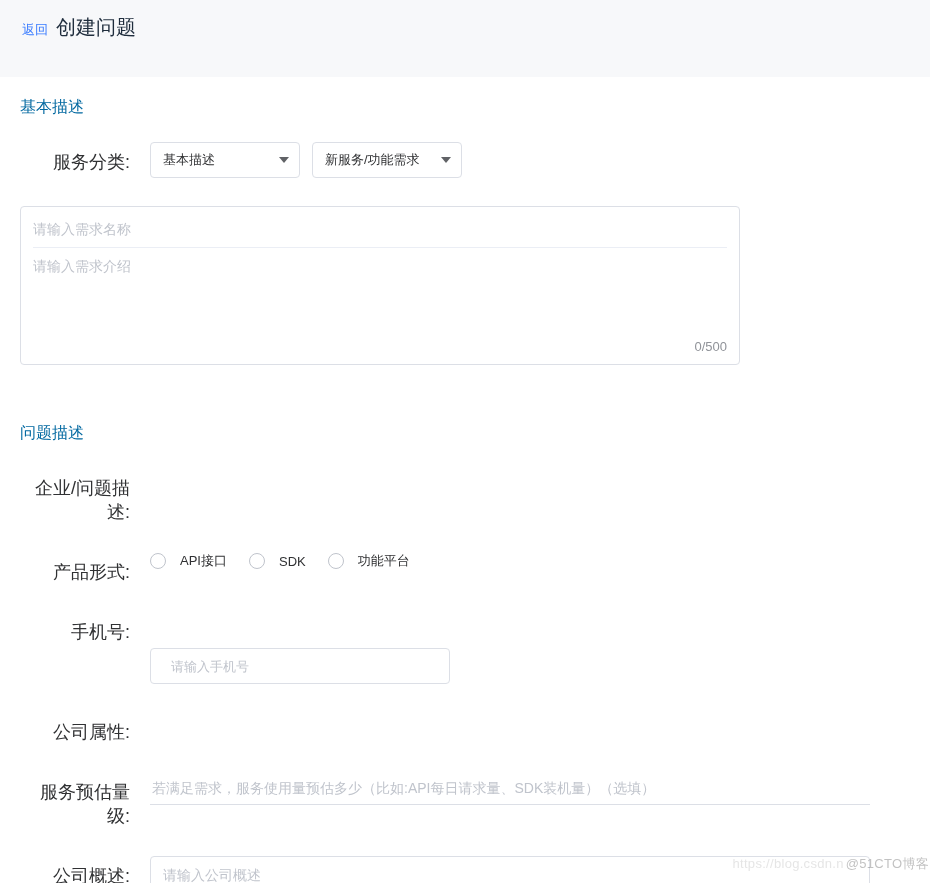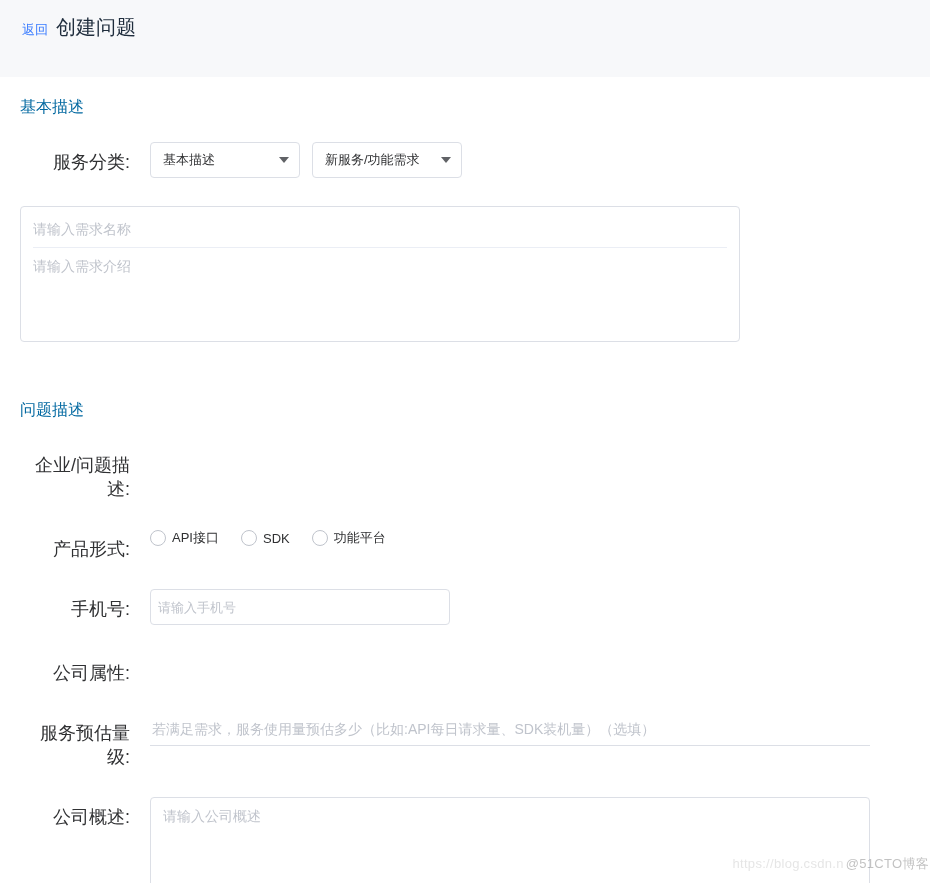--- a/index.html
+++ b/index.html
@@ -202,6 +202,7 @@
       <div class="textbox-wrap">
         <input class="tb-title" type="text" placeholder="请输入需求名称" style="">
         <textarea class="tb-body" placeholder="请输入需求介绍" style=""></textarea>
+        <div class="counter">0/500</div>
       </div>
     </div>
   </div>

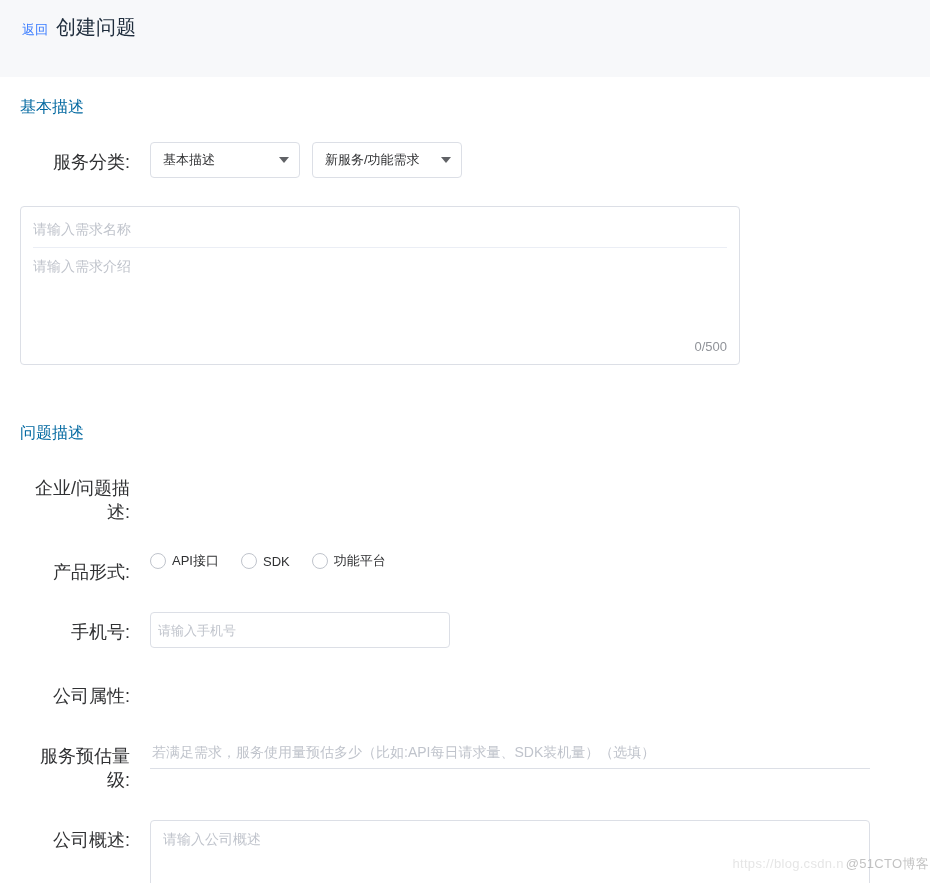--- a/index.html
+++ b/index.html
@@ -141,7 +141,7 @@
     color: #303133;
   }
   .radio-group { display: flex; gap: 22px; align-items: center; }
-  .radio-item { display: flex; align-items: center; gap: 6px; cursor: pointer; text-align: center; }
+  .radio-item { display: flex; align-items: center; gap: 14px; cursor: pointer; text-align: center; }
   .radio-circle {
     width: 16px; height: 16px;
     border: 1px solid #c0c4cc;

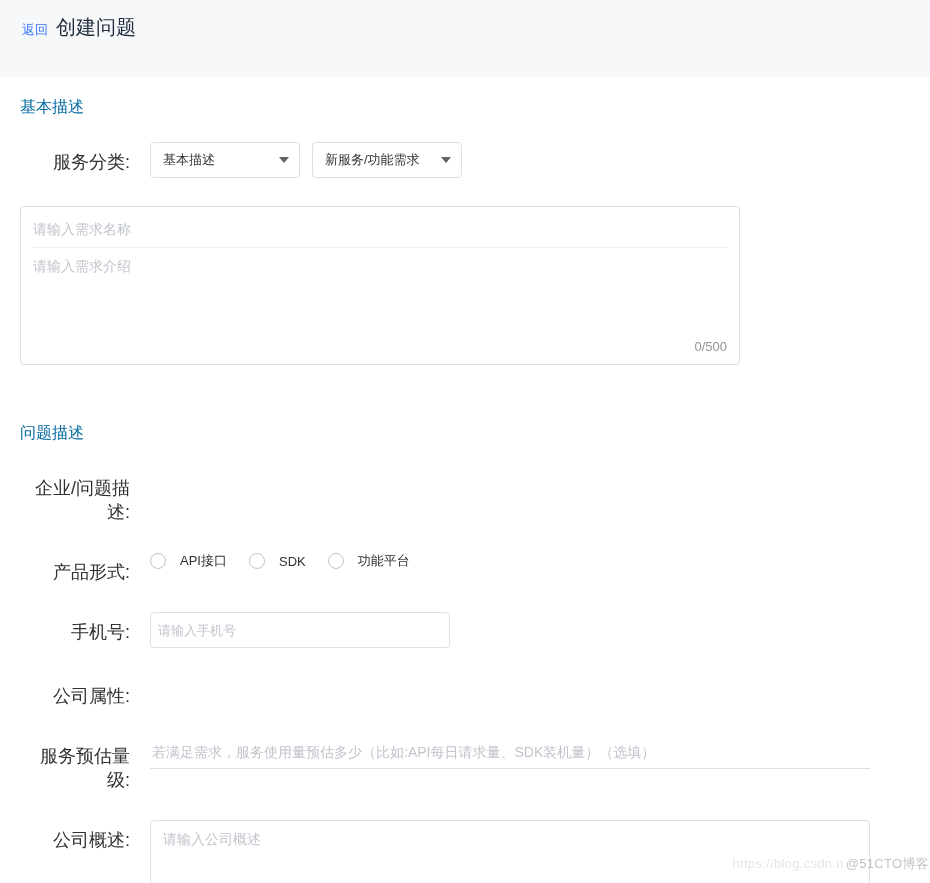--- a/index.html
+++ b/index.html
@@ -134,11 +134,12 @@
     border: 1px solid #dcdfe6;
     border-radius: 4px;
     height: 36px;
-    padding: 0 7px;
+    padding: 0 20px;
     font-size: 13px;
     outline: none;
     width: 300px;
     color: #303133;
+    margin-top: 36px;
   }
   .radio-group { display: flex; gap: 22px; align-items: center; }
   .radio-item { display: flex; align-items: center; gap: 14px; cursor: pointer; text-align: center; }

